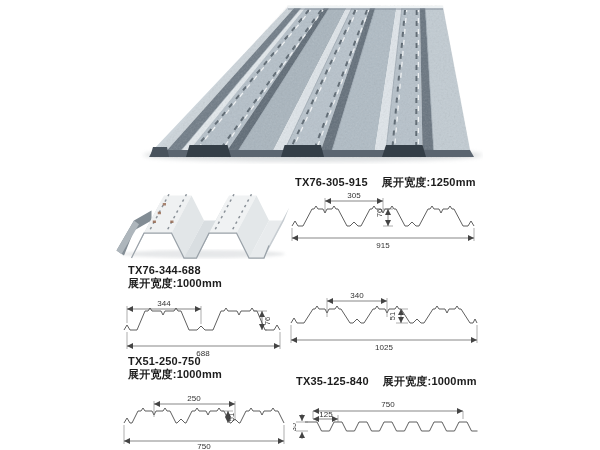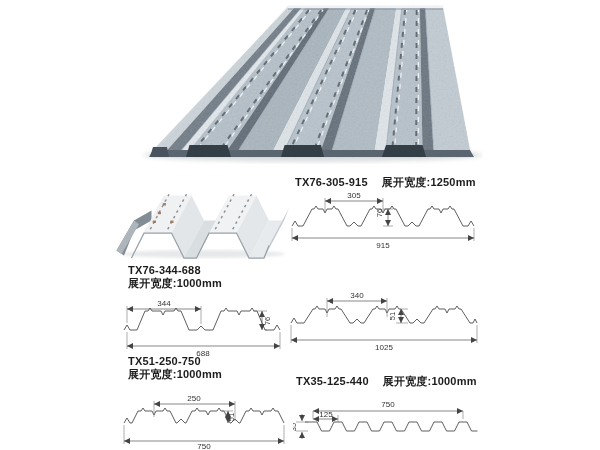--- a/index.html
+++ b/index.html
@@ -253,7 +253,7 @@
   </svg>
 
   <div class="abs ptitle" style="left:296px;top:375px;">
-    <span>TX35-125-440</span><span class="gap"></span><span>展开宽度:1000mm</span>
+    <span>TX35-125-840</span><span class="gap"></span><span>展开宽度:1000mm</span>
   </div>
   <svg class="abs" style="left:293px;top:396px;" width="250" height="54" viewBox="0 0 250 54">
     <defs>

